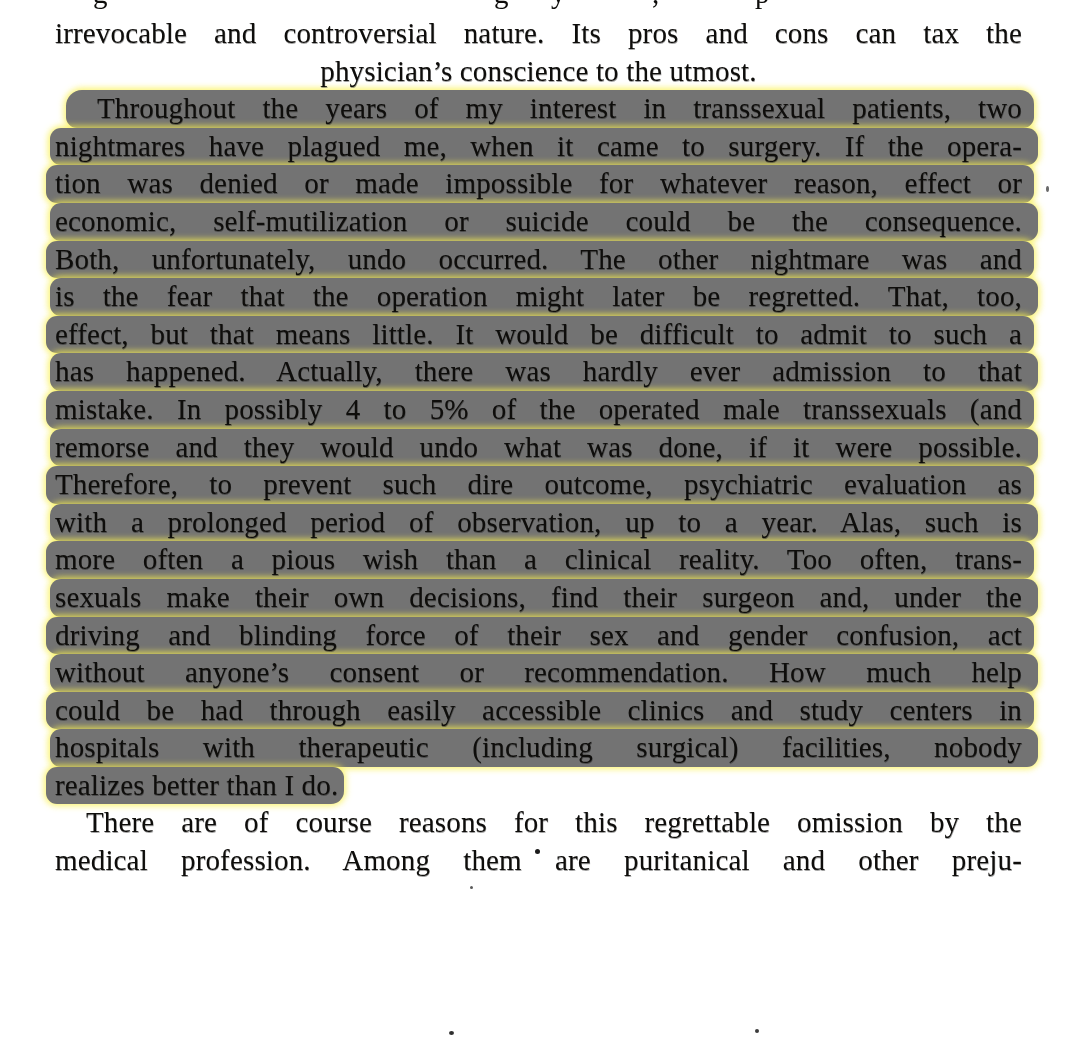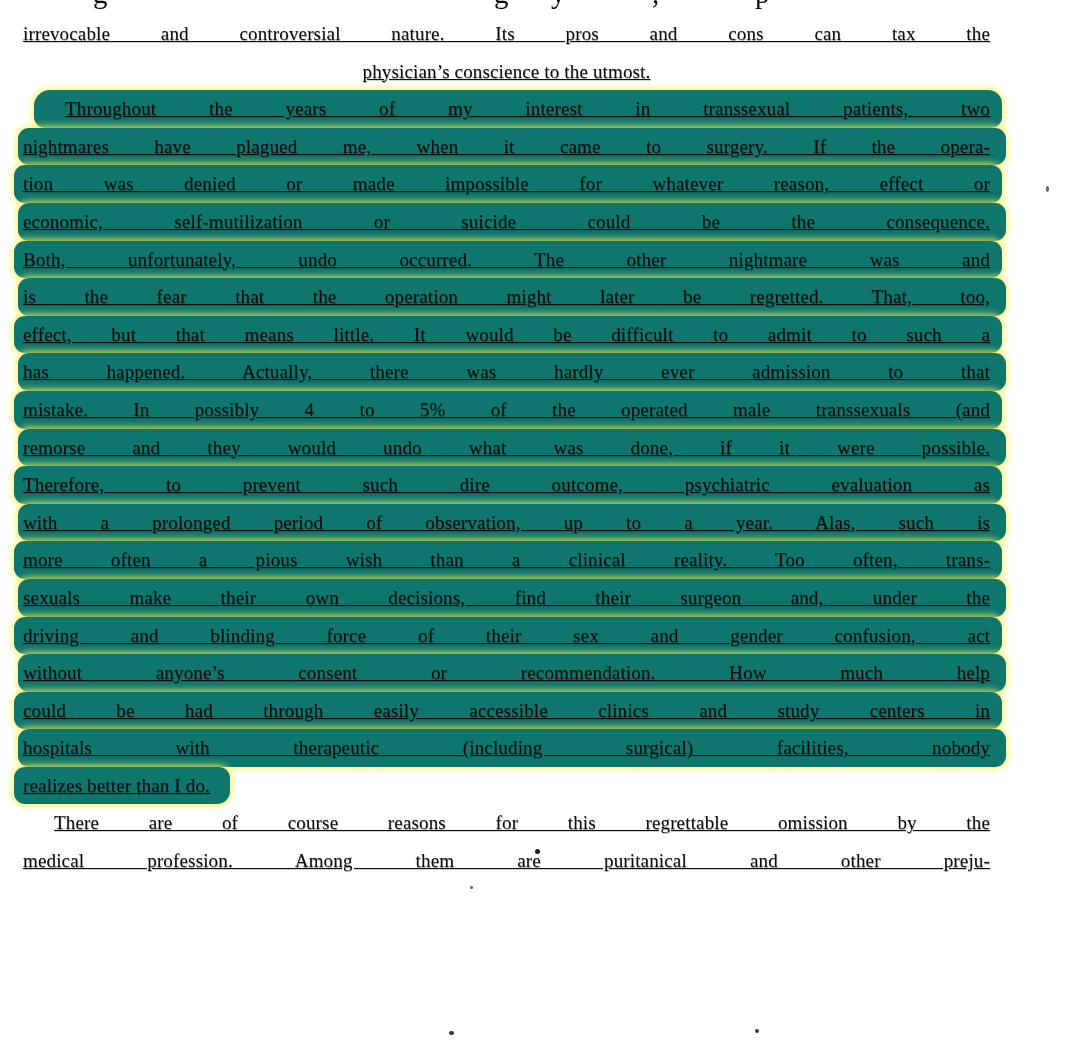--- a/index.html
+++ b/index.html
@@ -9,8 +9,8 @@
   }
   .frag-strip{position:relative;height:15px;margin-left:55px;width:980px;overflow:hidden;}
   .frag{position:absolute;top:-23px;font-size:29px;color:#0e0d0b;}
-  .text-block{margin-left:23px;width:967px;font-size:19px;line-height:37.6px;
-    letter-spacing:0.15px;text-shadow:0.4px 0.5px 0 rgba(12,12,12,0.38);text-decoration:underline;}
+  .text-block{margin-left:55px;width:967px;font-size:29px;line-height:37.6px;
+    letter-spacing:0.15px;text-shadow:0.4px 0.5px 0 rgba(12,12,12,0.38);}
   .para{margin:0;}
   .line{height:37.6px;text-align:center;}
   .line.j{text-align:justify;text-align-last:justify;}

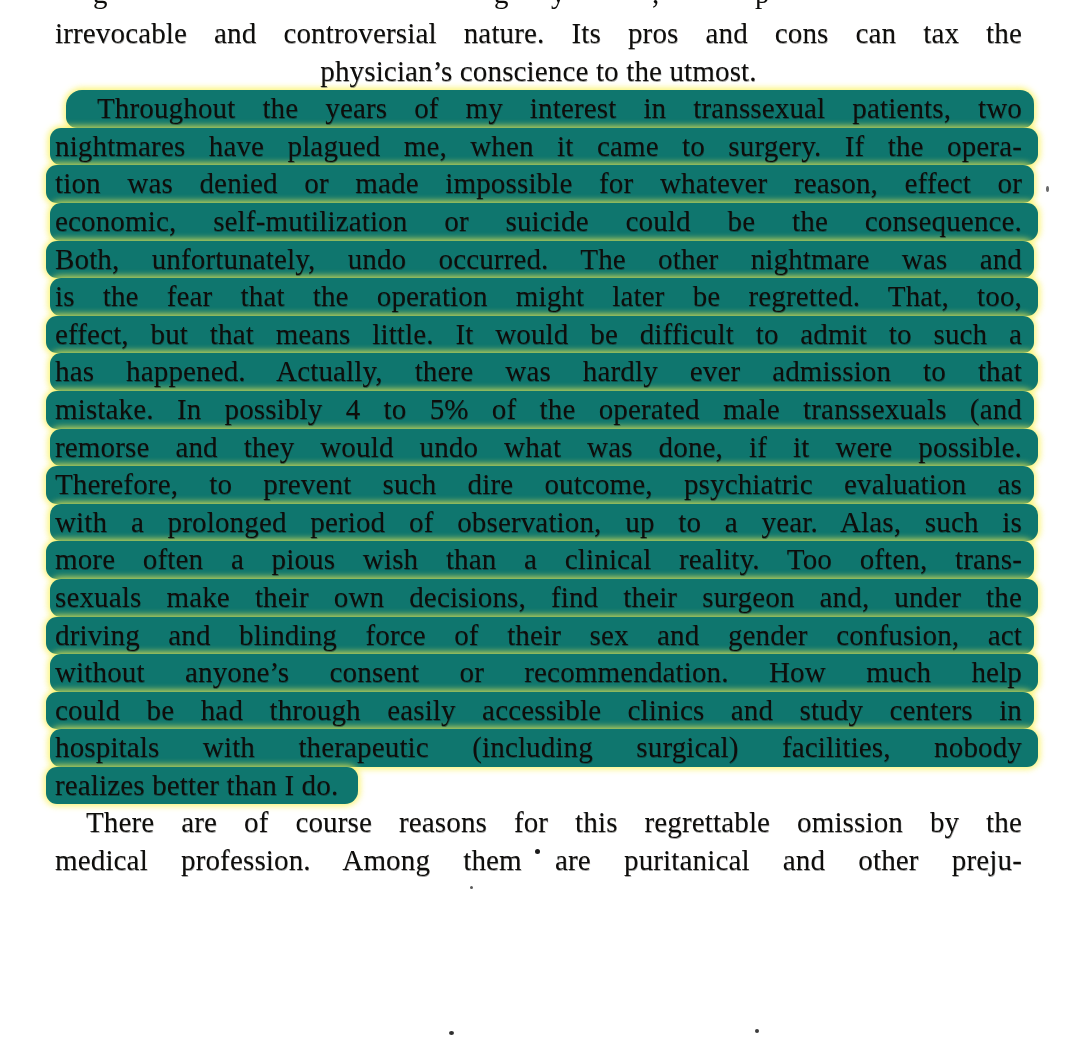--- a/index.html
+++ b/index.html
@@ -16,7 +16,7 @@
   .line.j{text-align:justify;text-align-last:justify;}
   .line.ind{text-indent:31px;}
   
-  .line.hl{background:#0f766e;border-radius:11px;
+  .line.hl{background:#737373;border-radius:11px;
     box-shadow:0 0 6px 2px rgba(250,241,80,0.8);}
   .para .line.hl:nth-child(odd){margin-left:-9px;padding-left:9px;margin-right:-12px;padding-right:12px;}
   .para .line.hl:nth-child(even){margin-left:-5px;padding-left:5px;margin-right:-16px;padding-right:16px;}

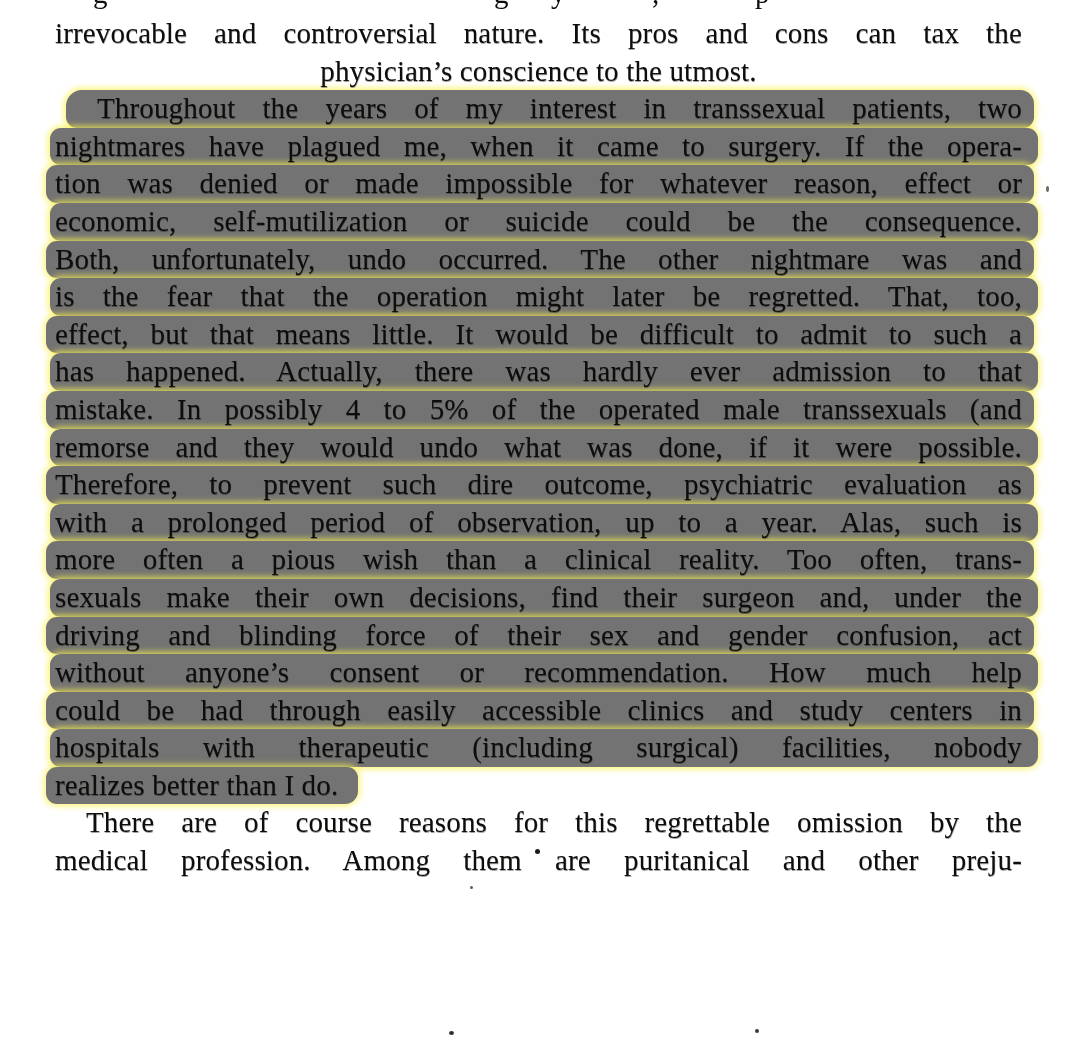--- a/index.html
+++ b/index.html
@@ -21,7 +21,7 @@
   .para .line.hl:nth-child(odd){margin-left:-9px;padding-left:9px;margin-right:-12px;padding-right:12px;}
   .para .line.hl:nth-child(even){margin-left:-5px;padding-left:5px;margin-right:-16px;padding-right:16px;}
   .para .line.hl.hl-first{margin-left:11px;padding-left:0;text-indent:31px;border-top-left-radius:16px;border-top-right-radius:14px;}
-  .para .line.hl.hl-last{width:fit-content;margin-right:0;padding-right:20px;border-bottom-right-radius:13px;}
+  .para .line.hl.hl-last{width:fit-content;margin-right:0;padding-right:6px;border-bottom-right-radius:13px;}
   .speck{position:absolute;border-radius:50%;}
 </style>
 </head>

